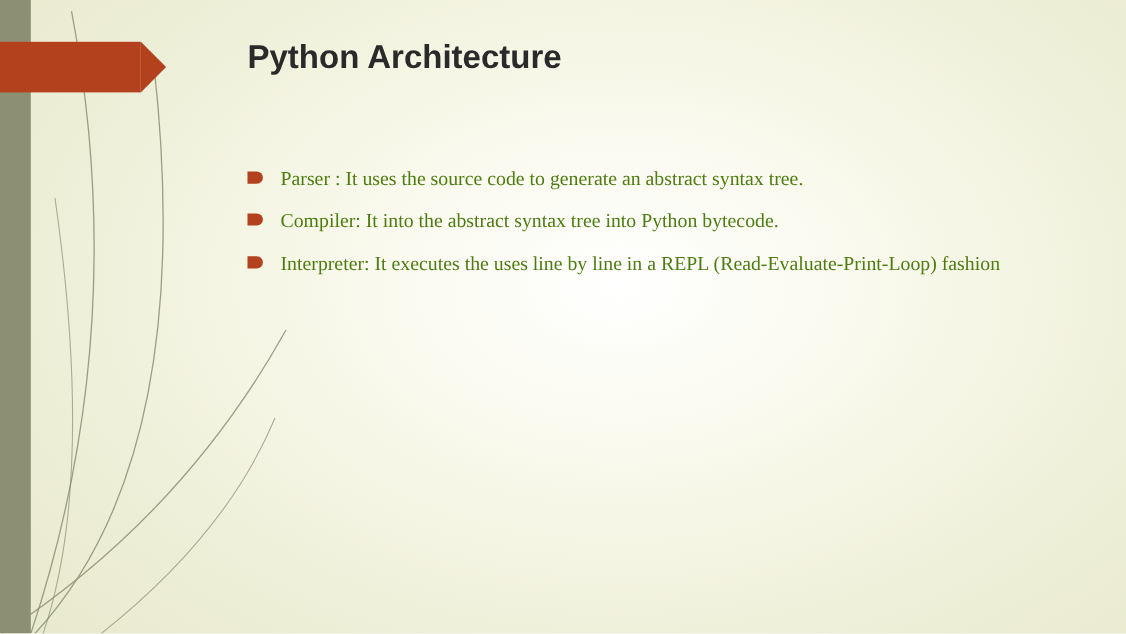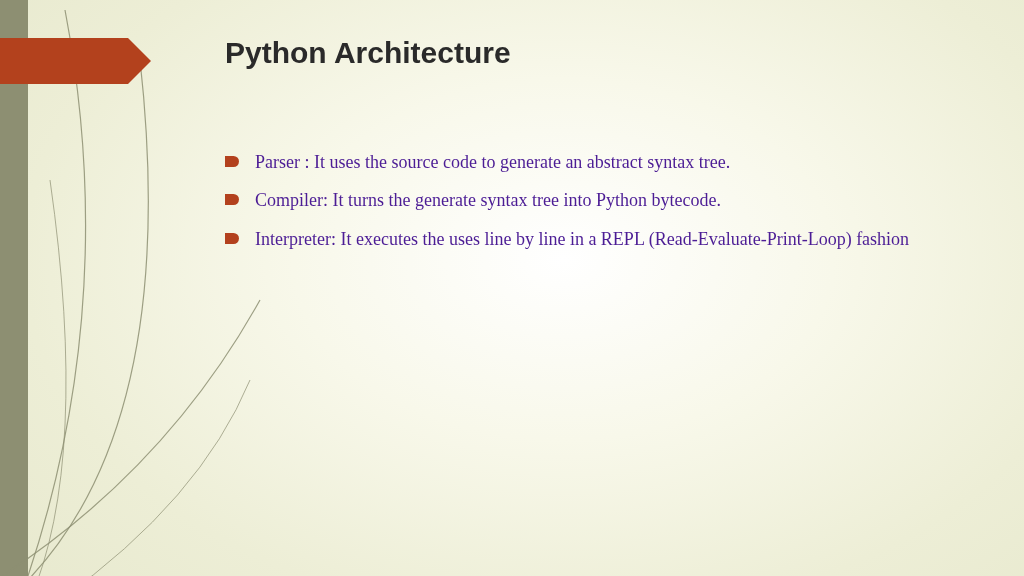--- a/index.html
+++ b/index.html
@@ -54,7 +54,7 @@
     margin-bottom: 14px;
     font-family: "Times New Roman", Times, serif;
     font-size: 18px;
-    color: #4c1d95;
+    color: #4d7c0f;
     line-height: 1.35;
   }
   .bullet-icon {

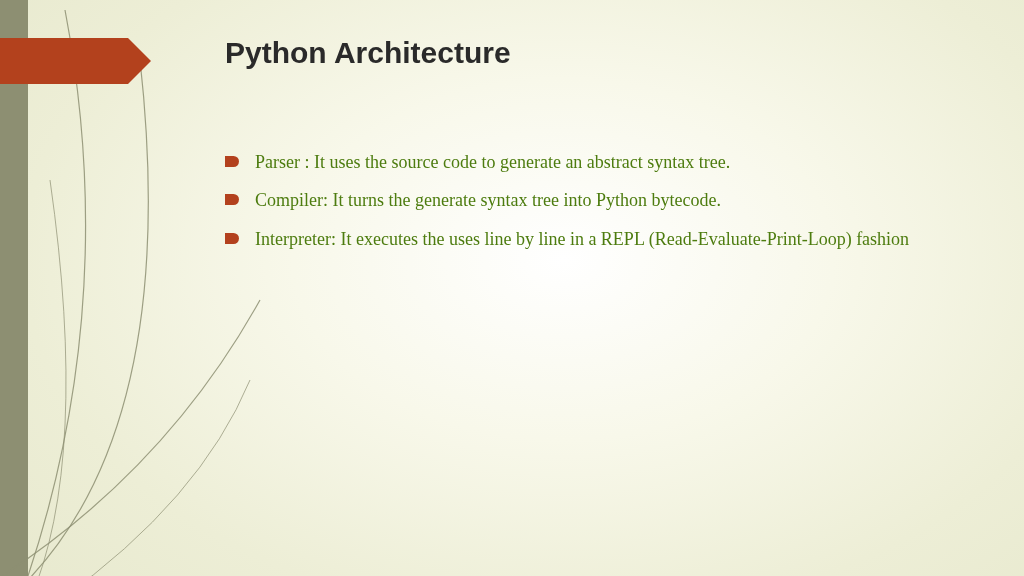--- a/index.html
+++ b/index.html
@@ -101,7 +101,7 @@
   </div>
   <div class="bullet-item">
     <div class="bullet-icon"></div>
-    <div class="bullet-text">Compiler: It turns the generate syntax tree into Python bytecode.</div>
+    <div class="bullet-text">Compiler: It into the abstract syntax tree into Python bytecode.</div>
   </div>
   <div class="bullet-item">
     <div class="bullet-icon"></div>

